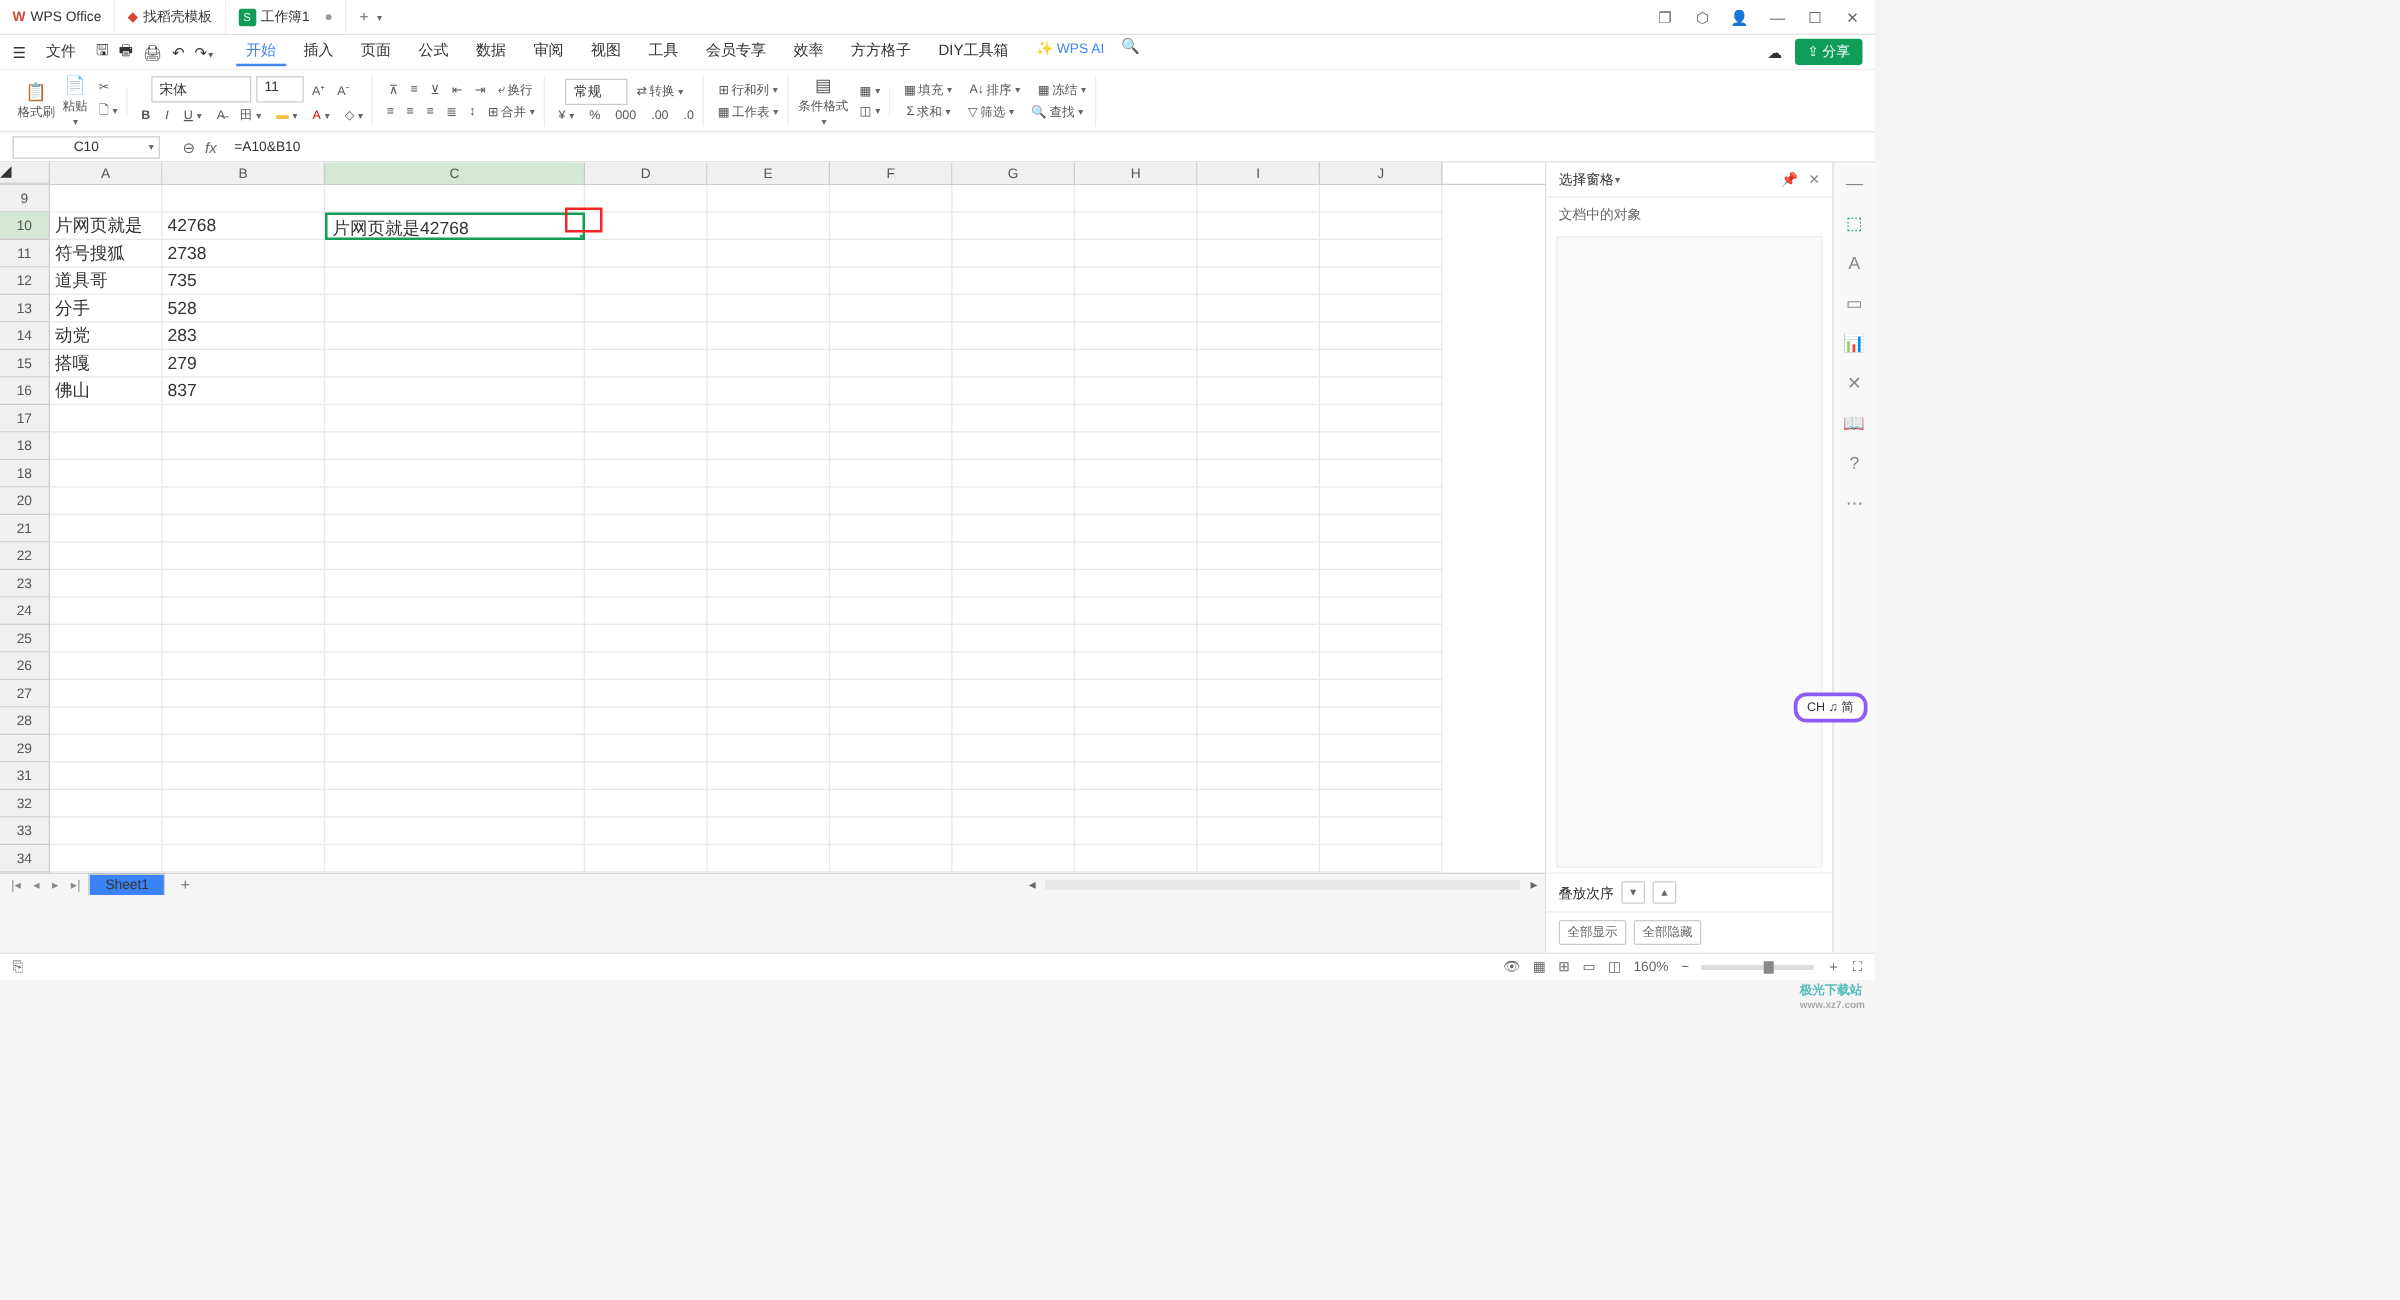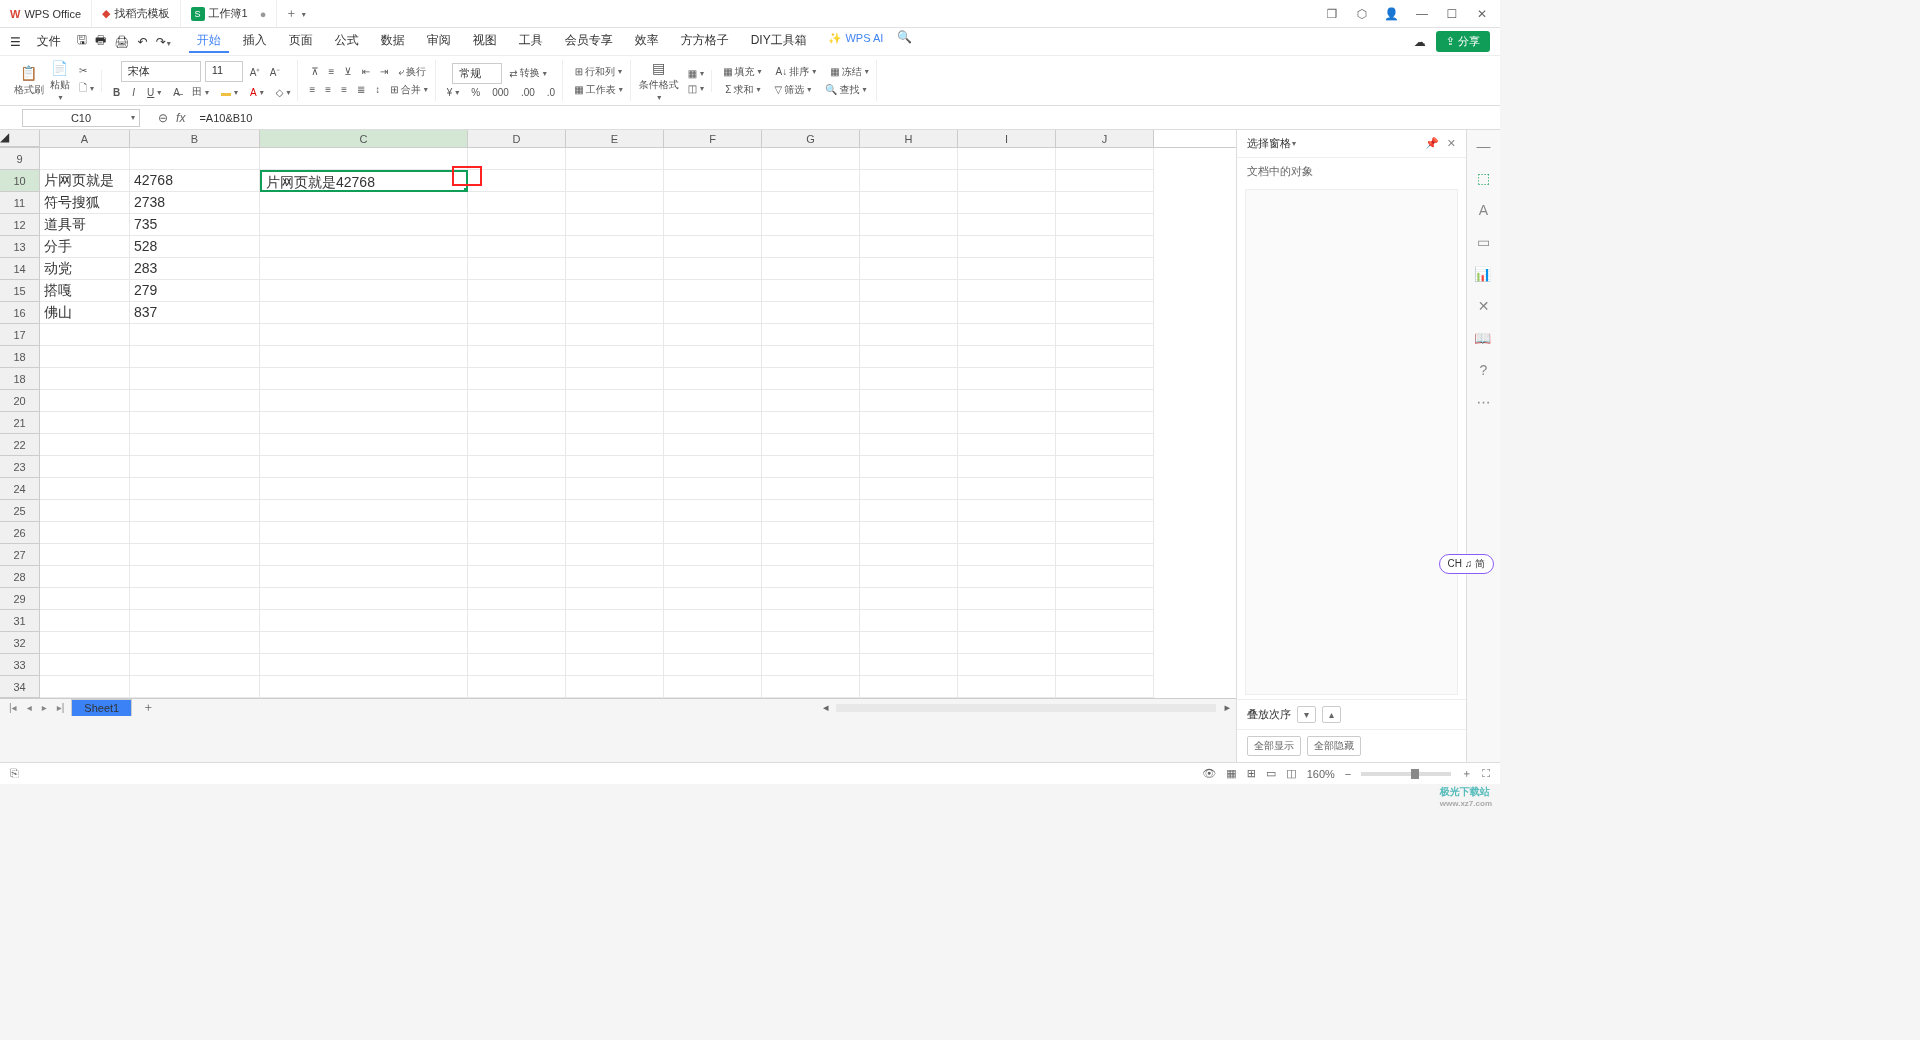--- a/index.html
+++ b/index.html
@@ -38,7 +38,7 @@
 .dd { font-size: 8px; color: #666; margin-left: 1px; }
 
 
-.fx-bar { height: 24px; background: #fff; border-bottom: 1px solid #ddd; display: flex; align-items: center; padding-left: 12px; }
+.fx-bar { height: 24px; background: #fff; border-bottom: 1px solid #ddd; display: flex; align-items: center; }
 .name-box { width: 118px; border: 1px solid #ccc; padding: 2px 6px; background: #fff; font-size: 11px; display: flex; align-items: center; justify-content: center; margin: 0 10px; position: relative; }
 .name-box .dd { position: absolute; right: 4px; }
 .fx-icons { padding: 0 8px; color: #666; display: flex; gap: 8px; }

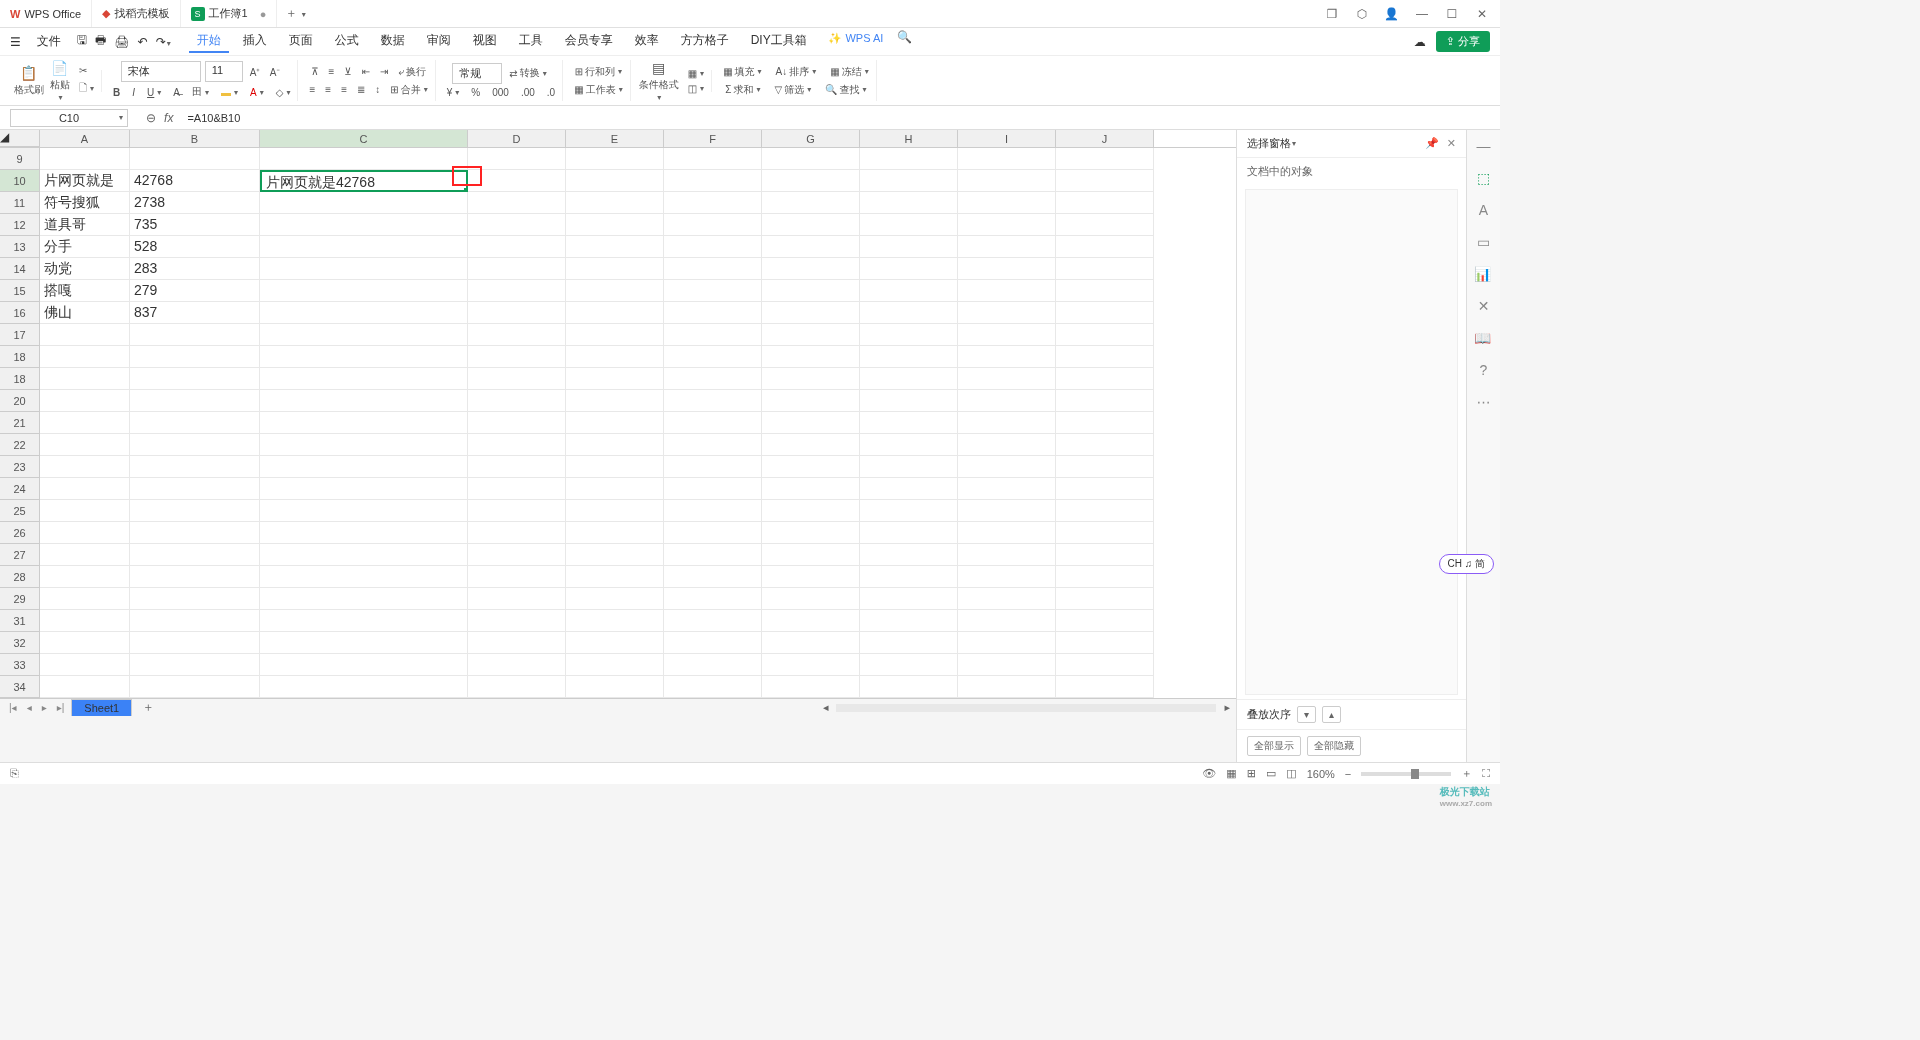--- a/index.html
+++ b/index.html
@@ -89,7 +89,7 @@
 .zoom-slider { width: 90px; height: 4px; background: #ddd; position: relative; }
 .zoom-thumb { position: absolute; width: 8px; height: 10px; background: #888; top: -3px; left: 55%; }
 
-.ime-pill { position: absolute; right: 6px; top: 554px; background: #fff; border: 1px solid #8b5cf6; border-radius: 10px; padding: 2px 8px; font-size: 10px; }
+.ime-pill { position: absolute; right: 6px; top: 554px; background: #fff; border: 3px solid #8b5cf6; border-radius: 10px; padding: 2px 8px; font-size: 10px; }
 
 .watermark { position: absolute; right: 8px; bottom: 4px; font-size: 10px; color: #5bb; font-weight: bold; }
 .watermark .sub { color: #aaa; font-size: 8px; display: block; }

